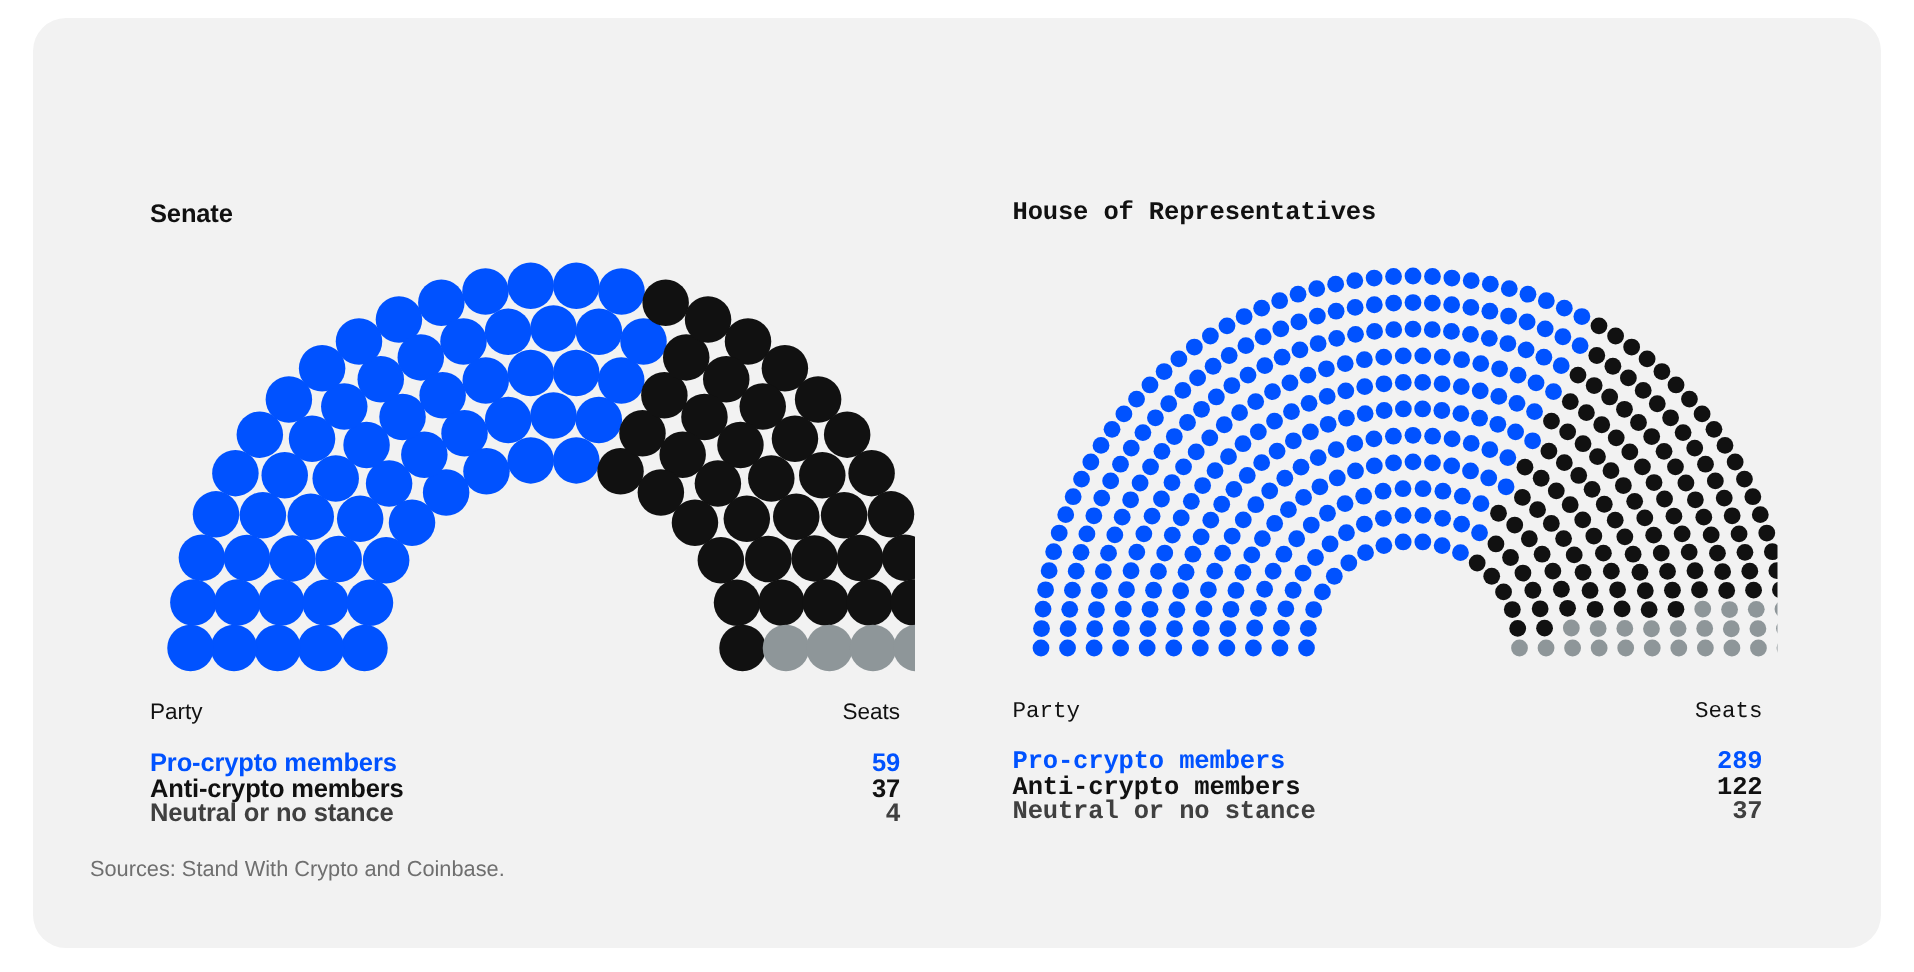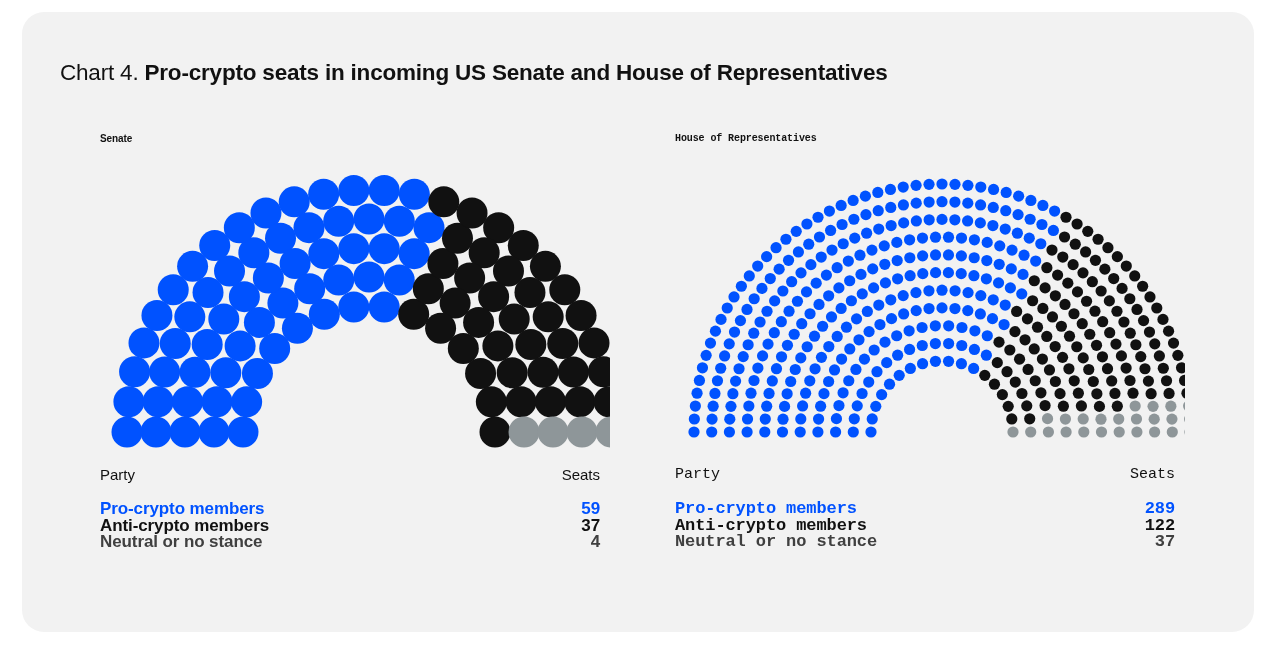--- a/index.html
+++ b/index.html
@@ -115,9 +115,6 @@
 
 <div id="card">
 
-  <div id="chart-title">
-    <span class="num">Chart 4.</span><span>&nbsp;</span><span class="main">Pro-crypto seats in incoming US Senate and House of Representatives</span>
-  </div>
 
   <div class="panel" id="panel-senate">
     <div class="panel-title">Senate</div>

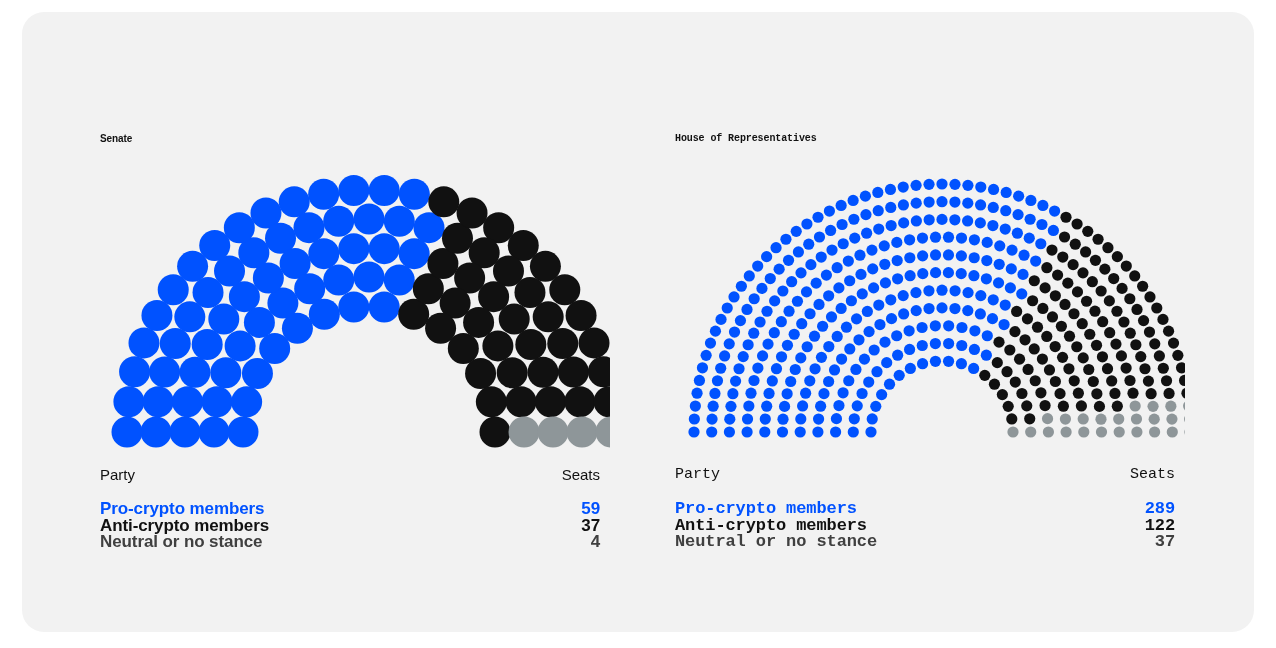--- a/index.html
+++ b/index.html
@@ -52,7 +52,7 @@
     position: absolute;
     left: 10px;
     top: 11px;
-    font-size: 10px;
+    font-size: 17px;
     font-weight: 700;
     color: #111111;
     letter-spacing: -0.1px;

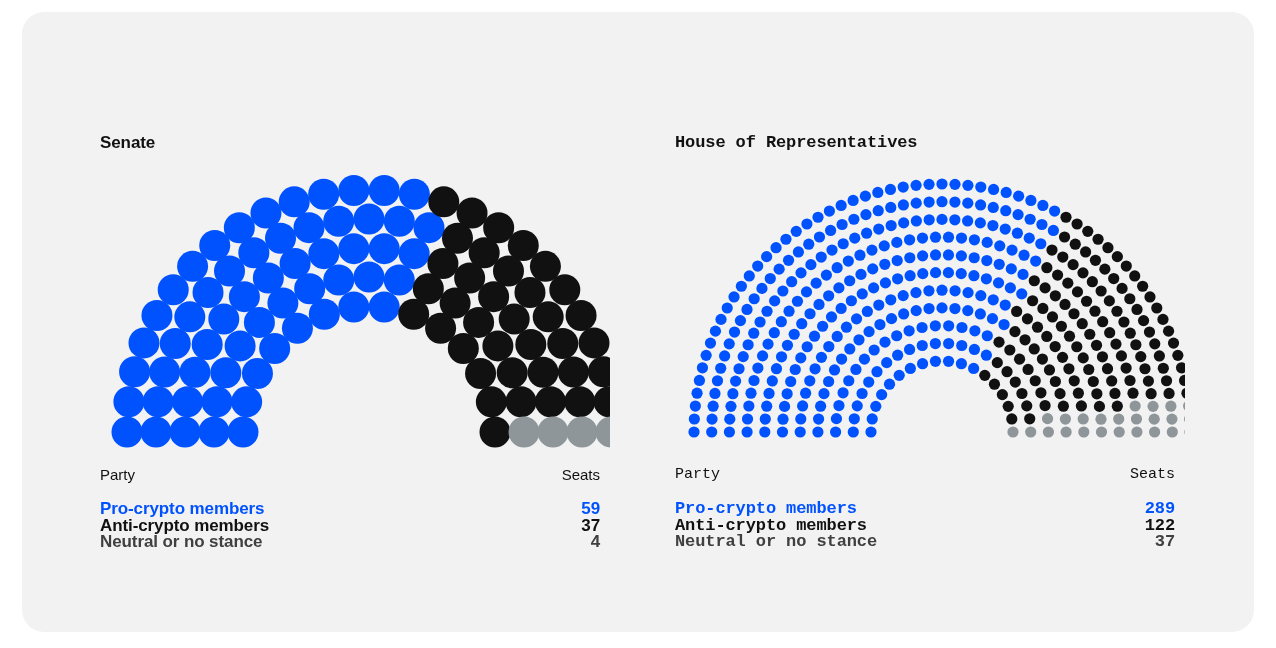--- a/index.html
+++ b/index.html
@@ -707,6 +707,7 @@
     </div>
   </div>
 
+  <div id="sources">Sources: Stand With Crypto and Coinbase.</div>
 </div>
 
 </body></html>

